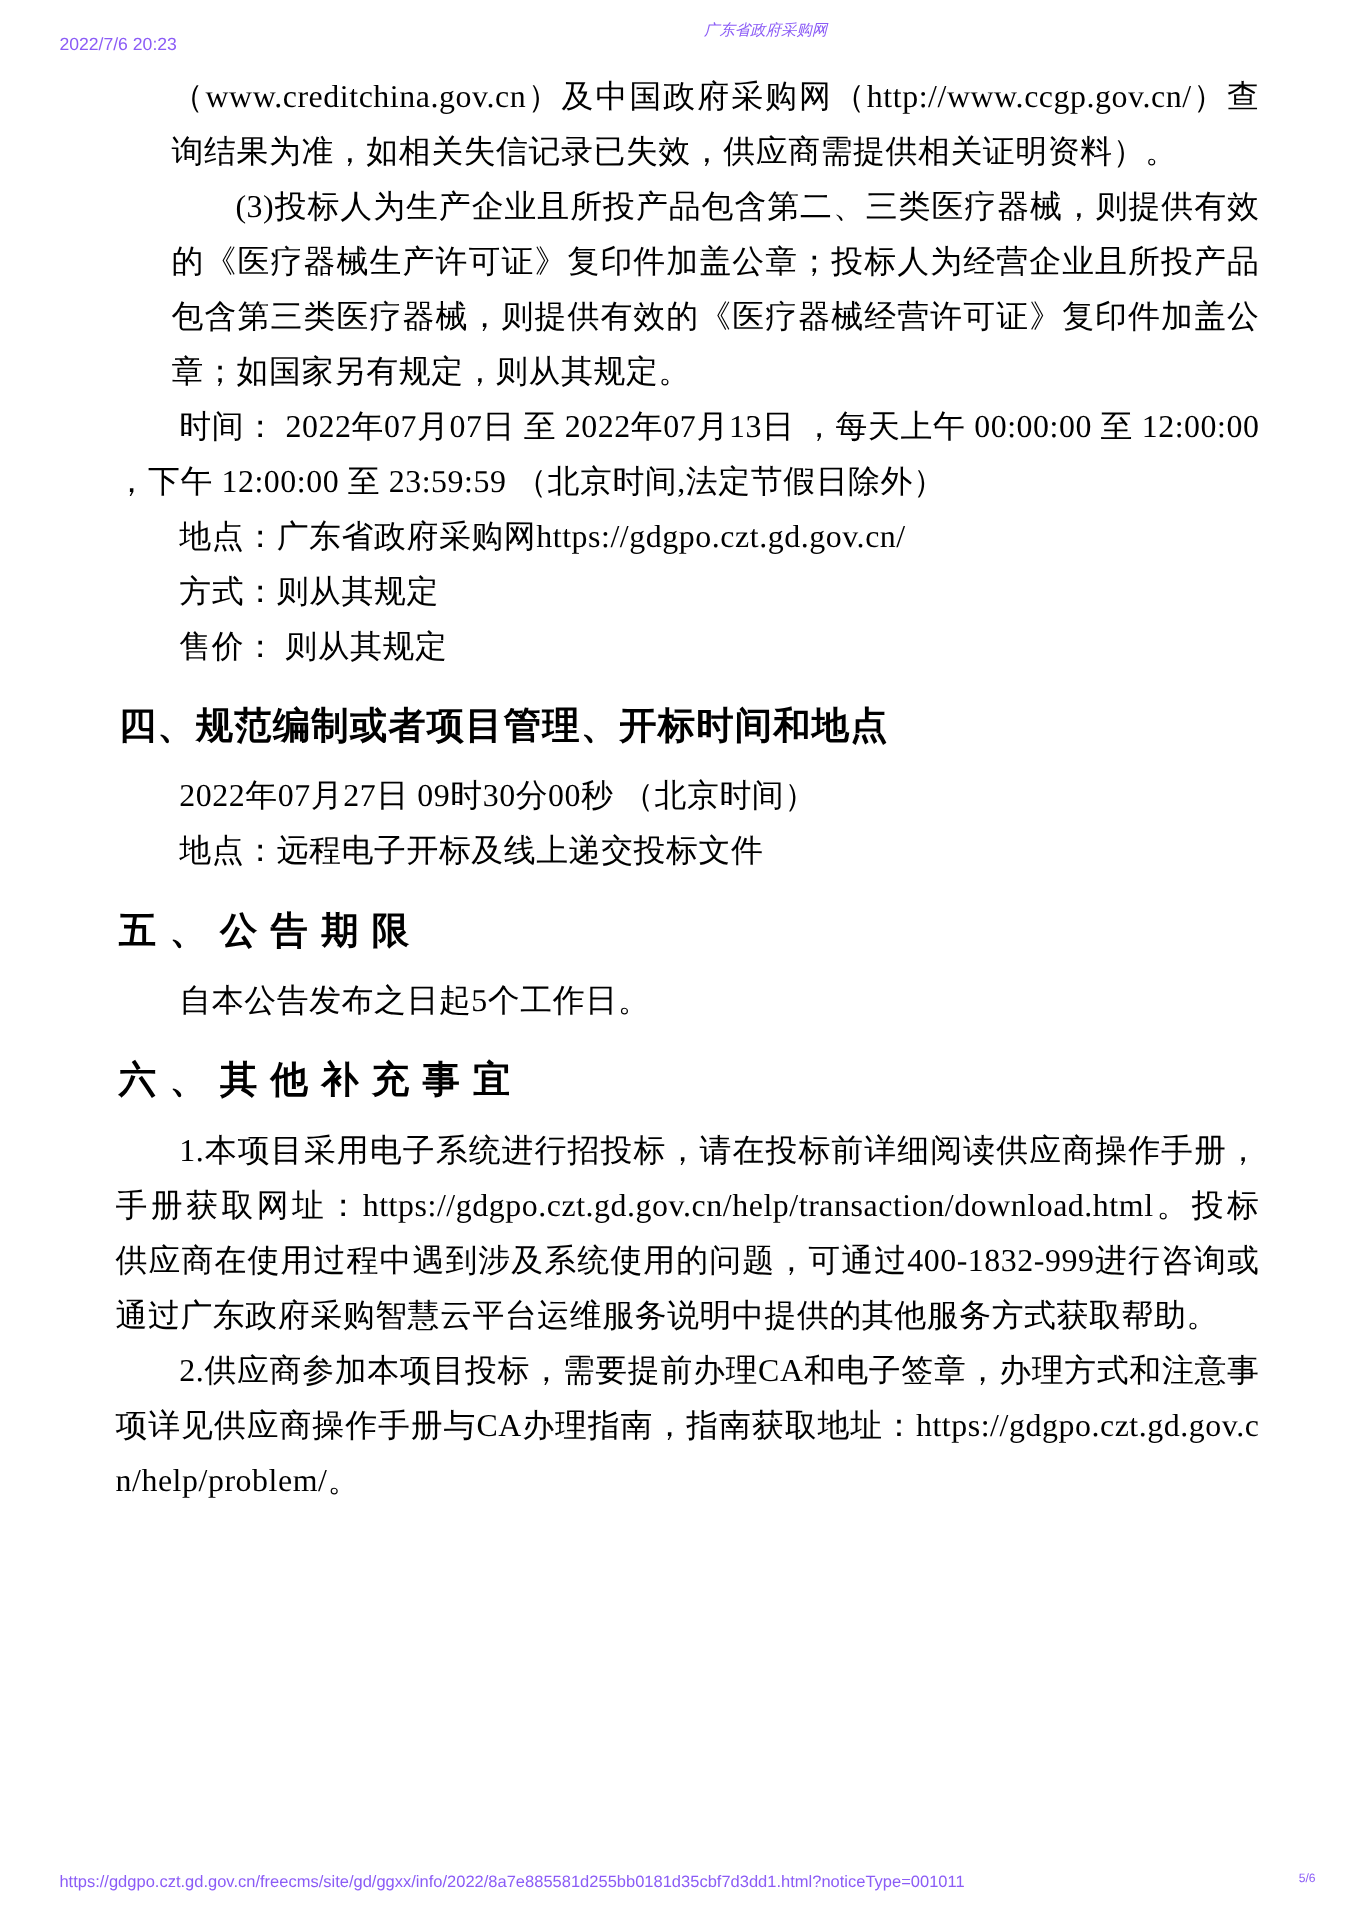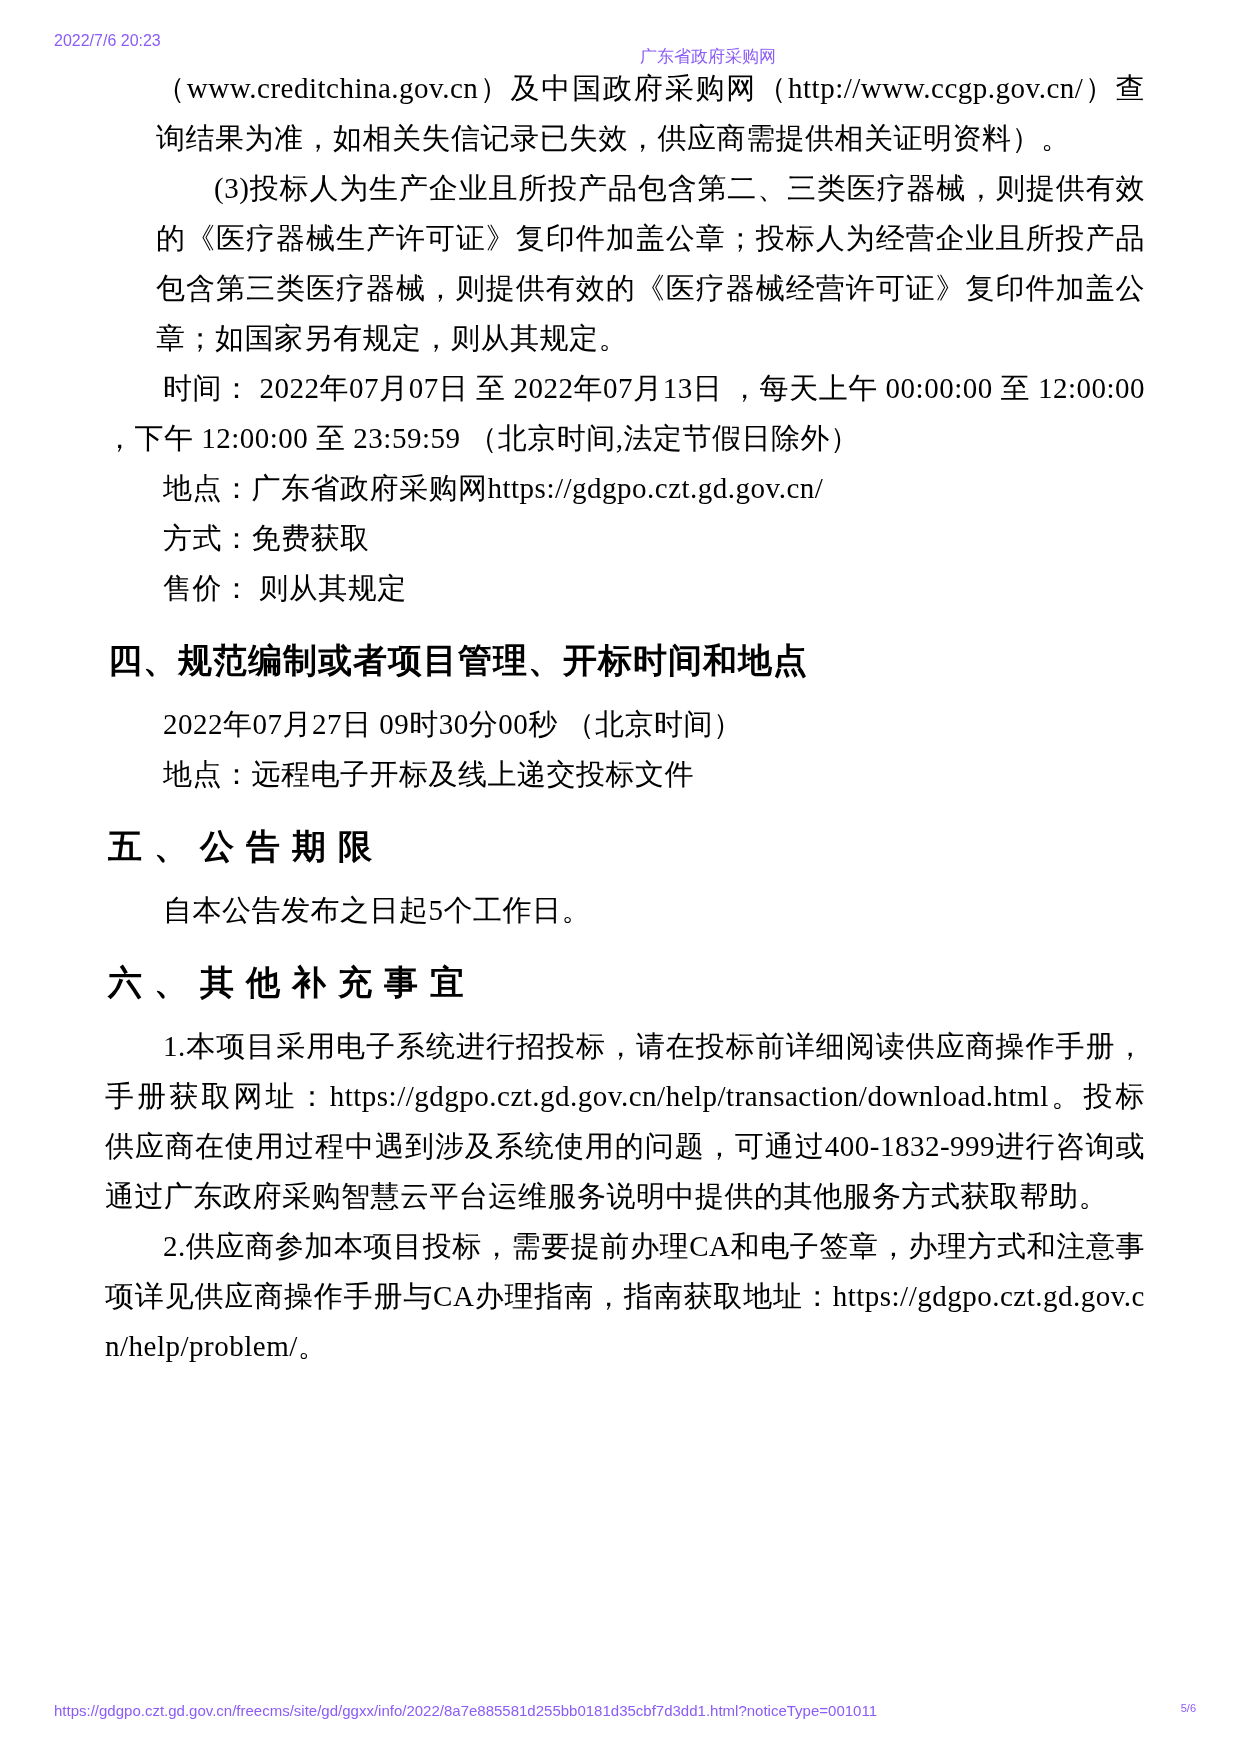--- a/index.html
+++ b/index.html
@@ -20,7 +20,7 @@
     white-space:nowrap;
   }
   .hdr-date{top:32px;left:54px;font-size:16px;}
-  .hdr-title{top:45px;left:640px;font-size:17px;}
+  .hdr-title{top:19px;left:640px;font-size:14px;font-style:italic;}
   .ftr-url{top:1702px;left:54px;font-size:15px;}
   .ftr-page{top:1702px;right:44px;font-size:11px;}
   

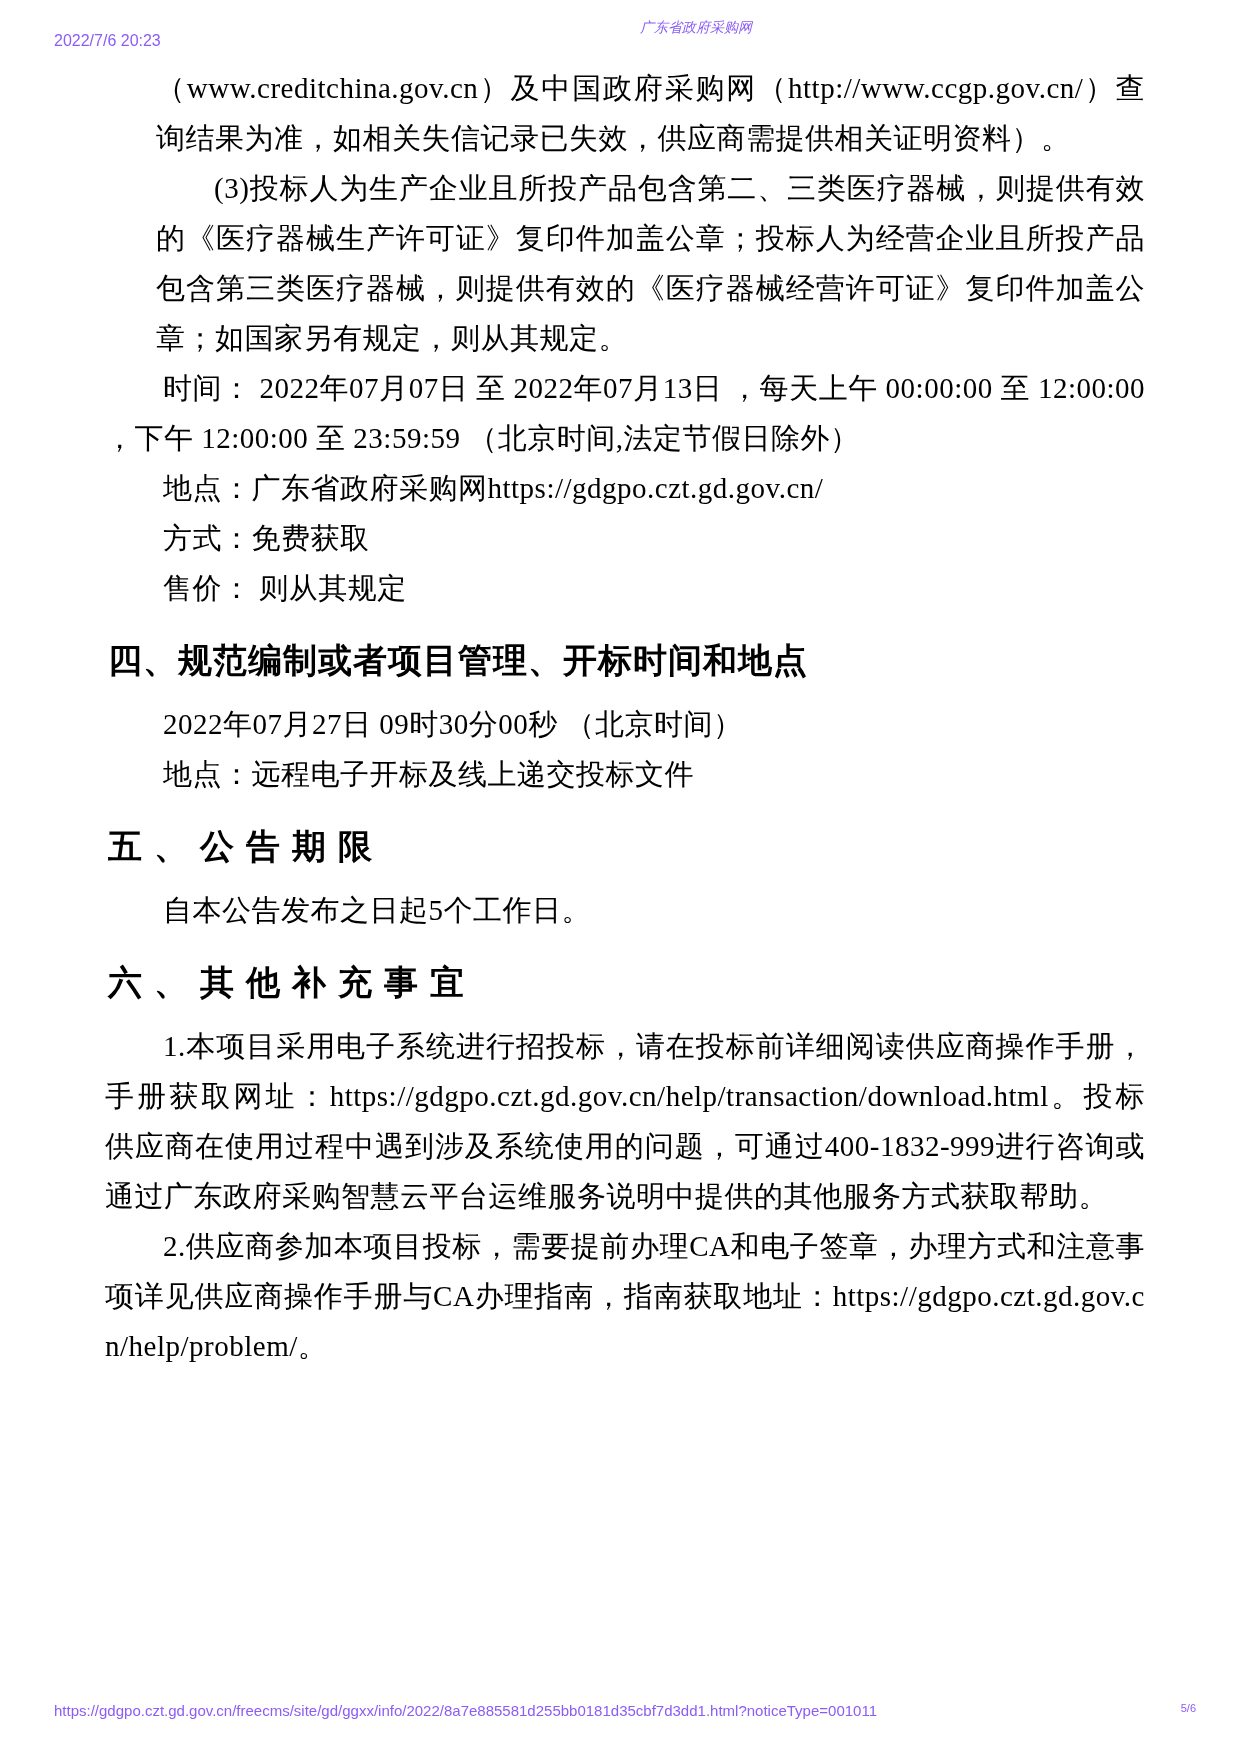--- a/index.html
+++ b/index.html
@@ -64,7 +64,7 @@
 
     <p class="para ind">时间： 2022年07月07日 至 2022年07月13日 ，每天上午 00:00:00 至 12:00:00 ，下午 12:00:00 至 23:59:59 （北京时间,法定节假日除外）</p>
     <p class="para ind">地点：广东省政府采购网https://gdgpo.czt.gd.gov.cn/</p>
-    <p class="para ind">方式：免费获取</p>
+    <p class="para ind">方式：则从其规定</p>
     <p class="para ind">售价： 则从其规定</p>
 
     <h2 class="heading tight">四、规范编制或者项目管理、开标时间和地点</h2>

